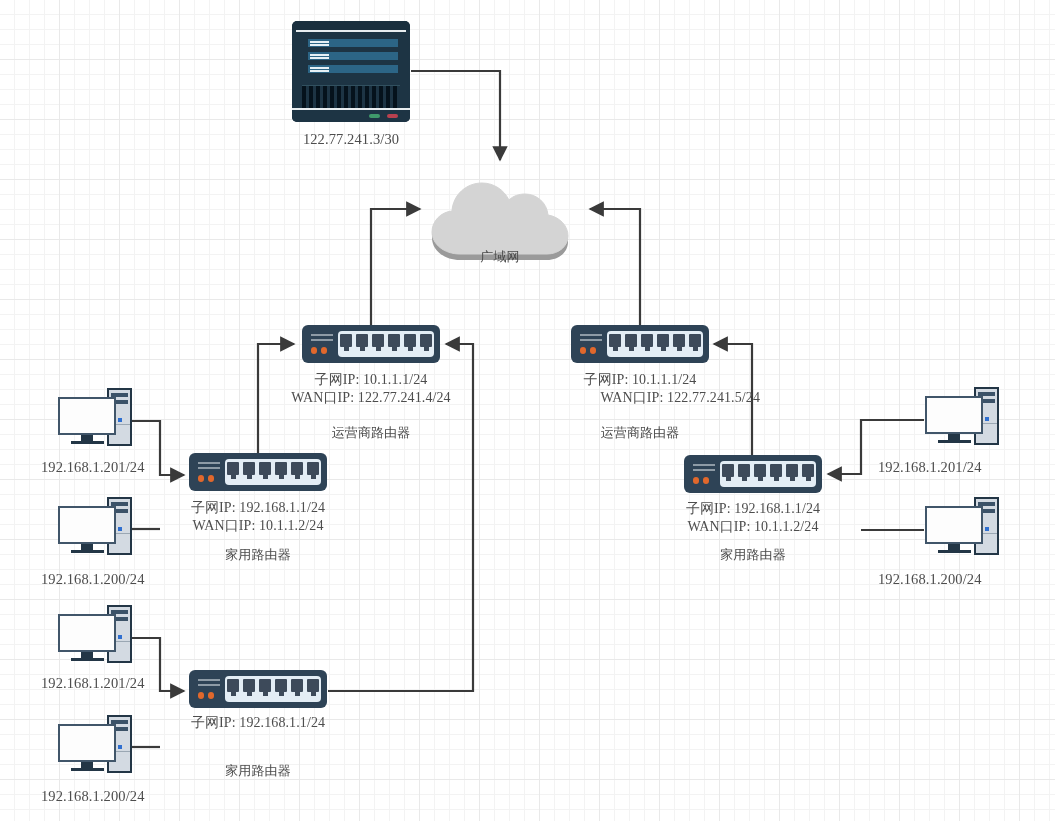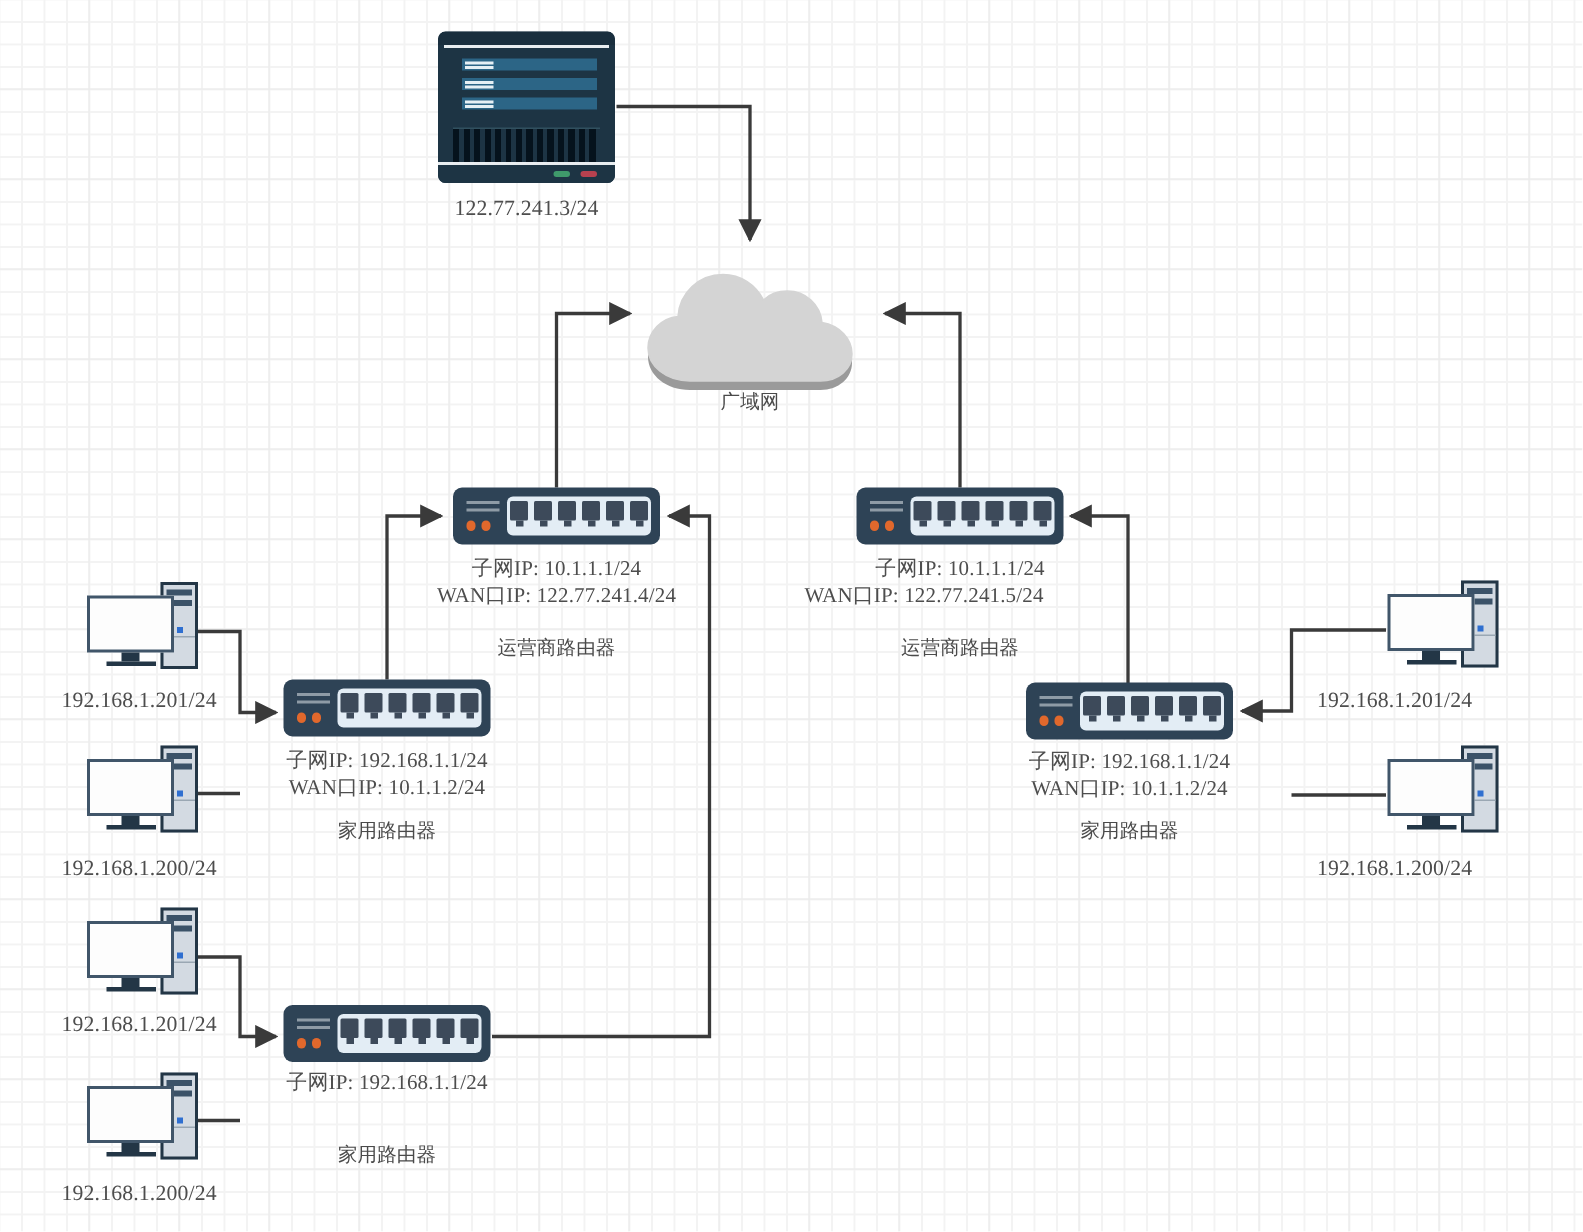--- a/index.html
+++ b/index.html
@@ -297,7 +297,7 @@
       </div>
     </div>
   </div>
-  <div class="lbl center" style="left:292px; top:130px; width:118px;">122.77.241.3/24</div>
+  <div class="lbl center" style="left:292px; top:130px; width:118px;">122.77.241.3/30</div>
 
   <div class="node" style="left:424px; top:172px;">
     <svg class="cloud" viewBox="0 0 152 88">

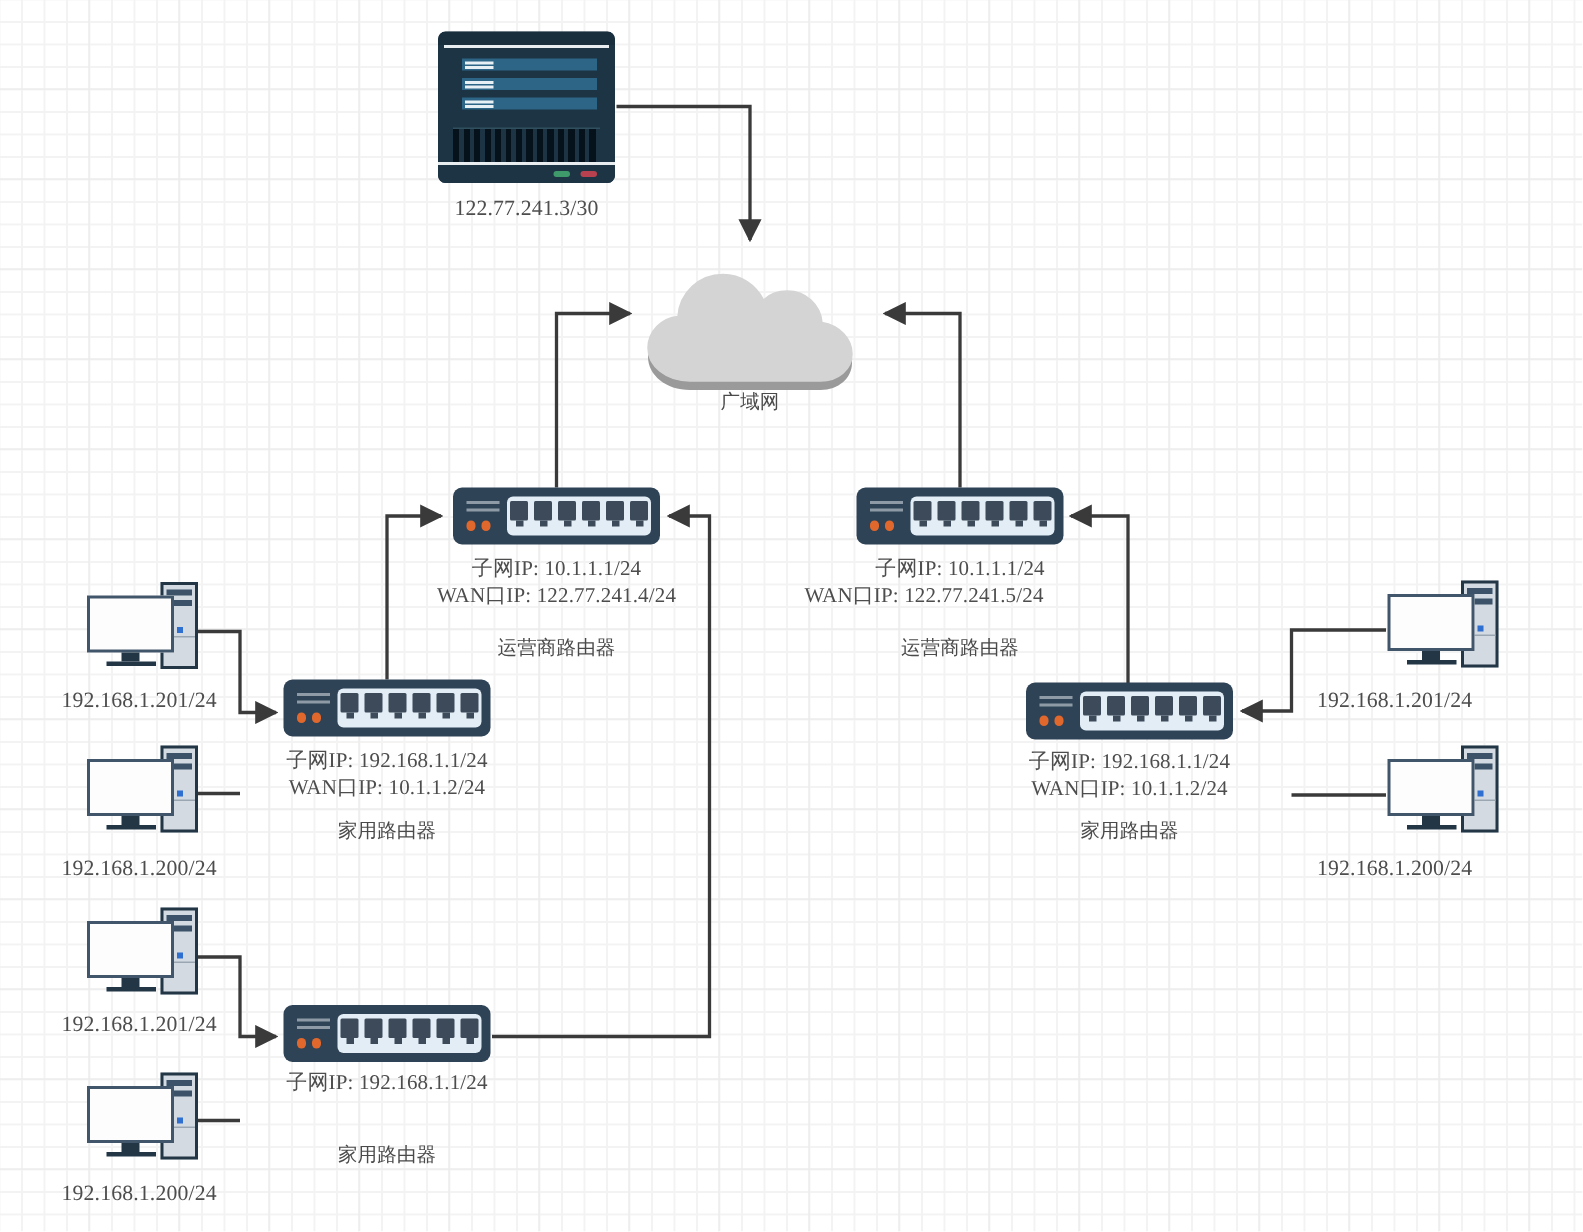--- a/index.html
+++ b/index.html
@@ -309,7 +309,7 @@
                C136,45 144,54 144,64 C144,74 135,82 123,82 Z" fill="#d4d4d4" stroke="#d4d4d4" stroke-width="1"></path>
     </svg>
   </div>
-  <div class="lbl cn center" style="left:424px; top:260px; width:152px;">广域网</div>
+  <div class="lbl cn center" style="left:424px; top:248px; width:152px;">广域网</div>
 
   <div class="node" style="left:302px; top:325px;">
     <div class="router">

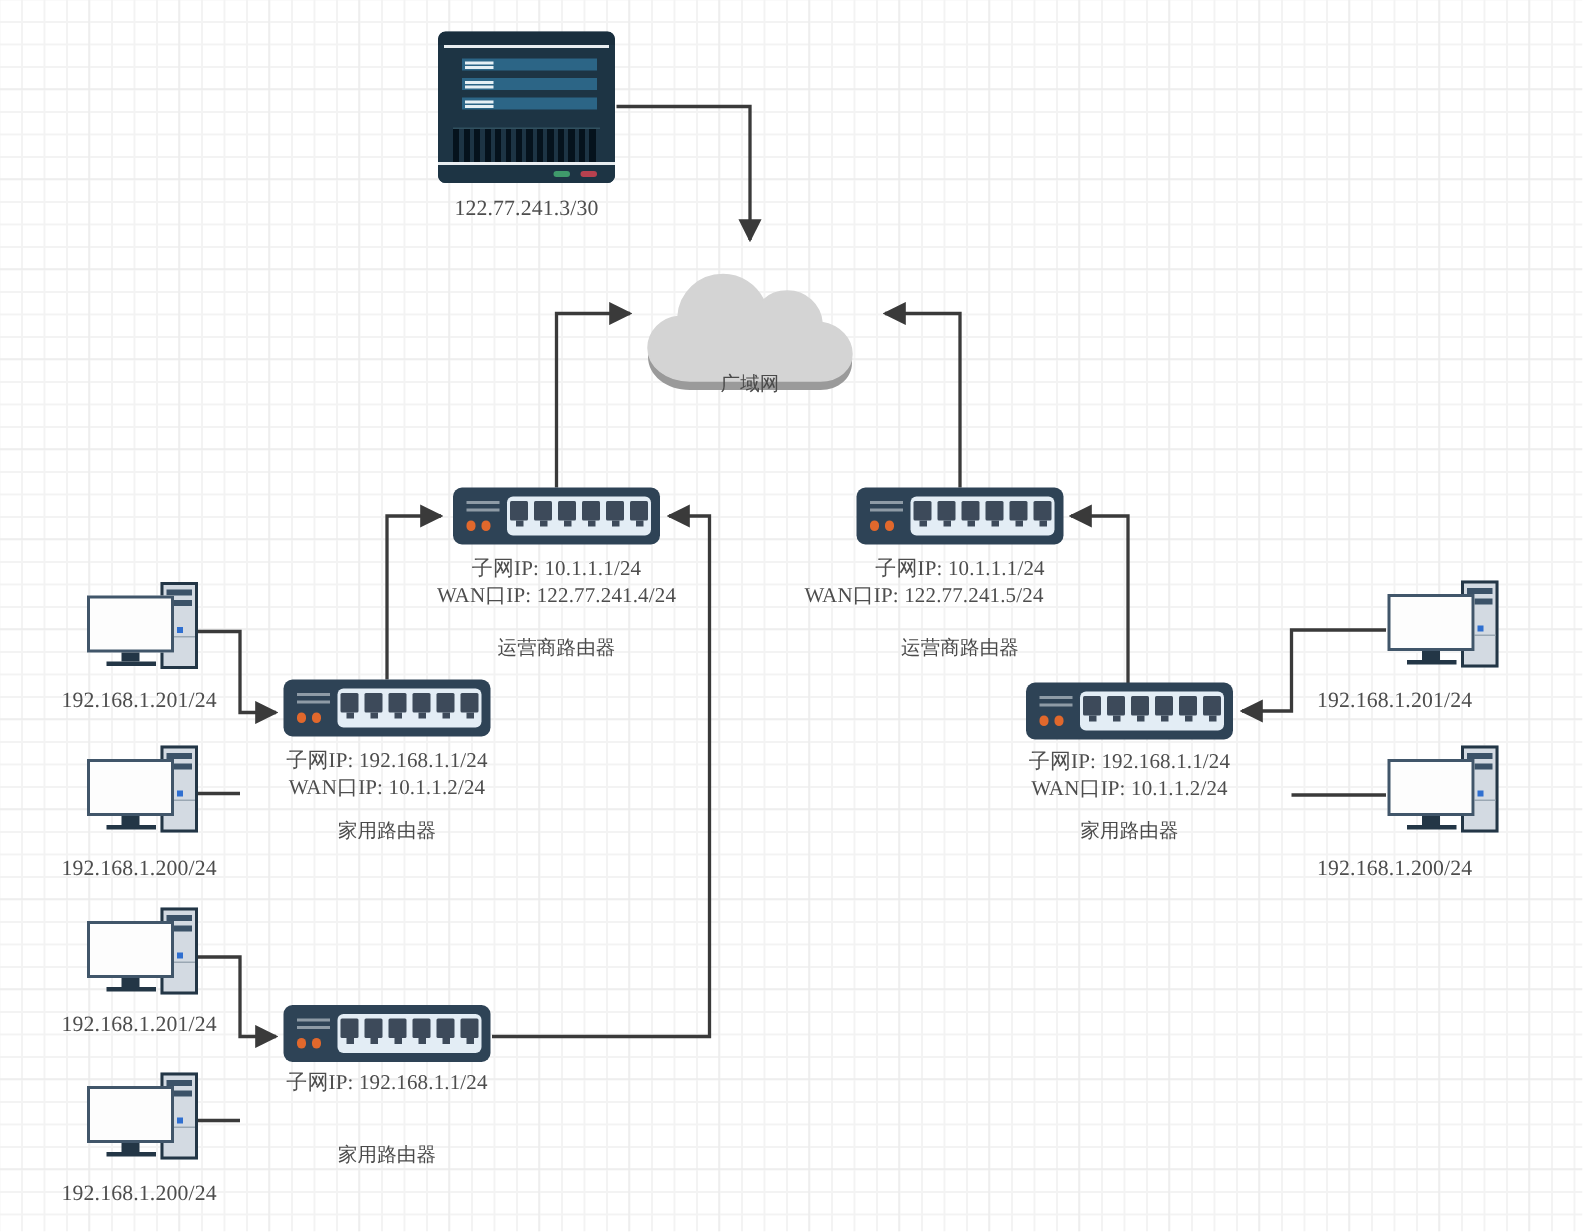--- a/index.html
+++ b/index.html
@@ -356,7 +356,7 @@
     </div>
   </div>
   <div class="lbl ipinfo center" style="left:540px; top:371px; width:200px;">子网IP:  10.1.1.1/24</div>
-  <div class="lbl ipinfo center" style="left:516px; top:389px; width:200px;">WAN口IP: 122.77.241.5/24</div>
+  <div class="lbl ipinfo center" style="left:560px; top:389px; width:200px;text-align:right;">WAN口IP: 122.77.241.5/24</div>
   <div class="lbl cn center" style="left:560px; top:424px; width:160px;">运营商路由器</div>
 
   <div class="node" style="left:189px; top:453px;">

